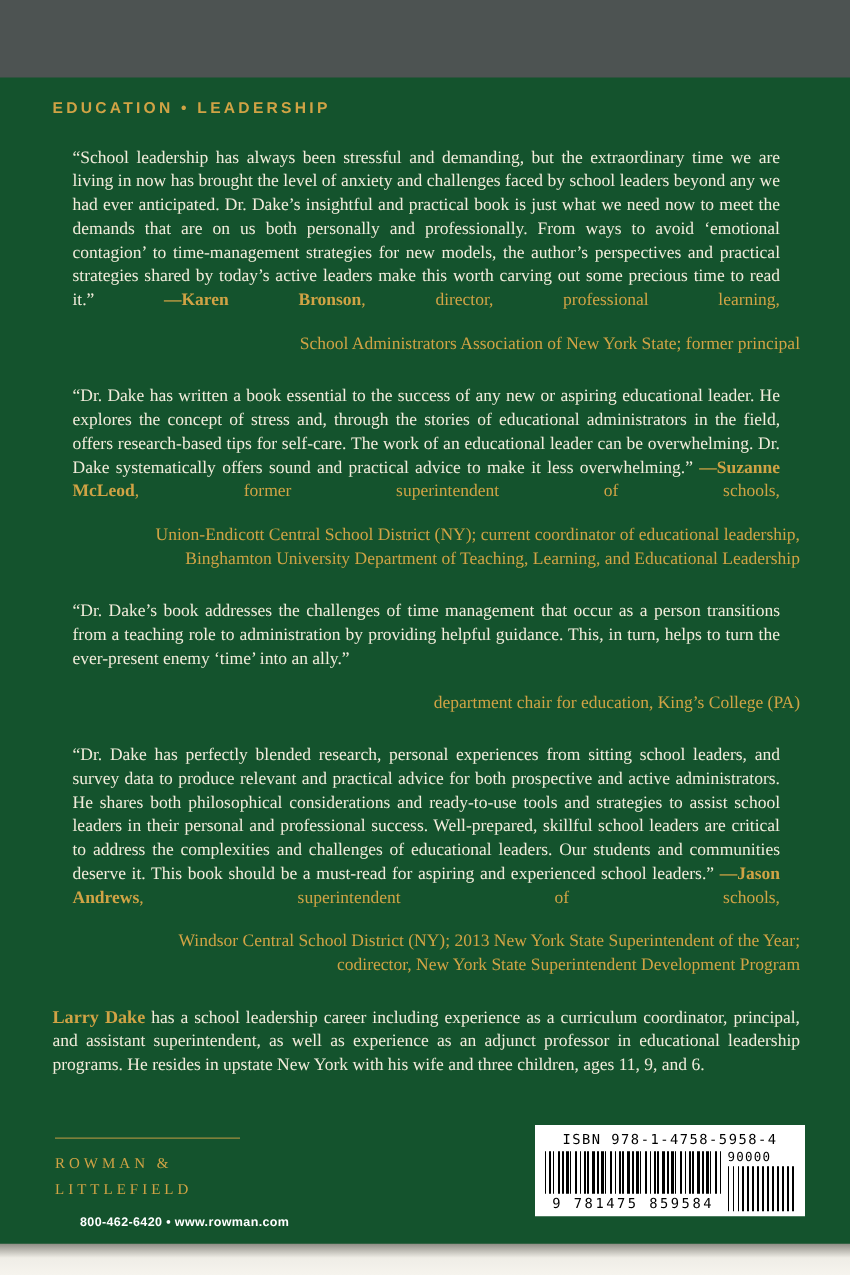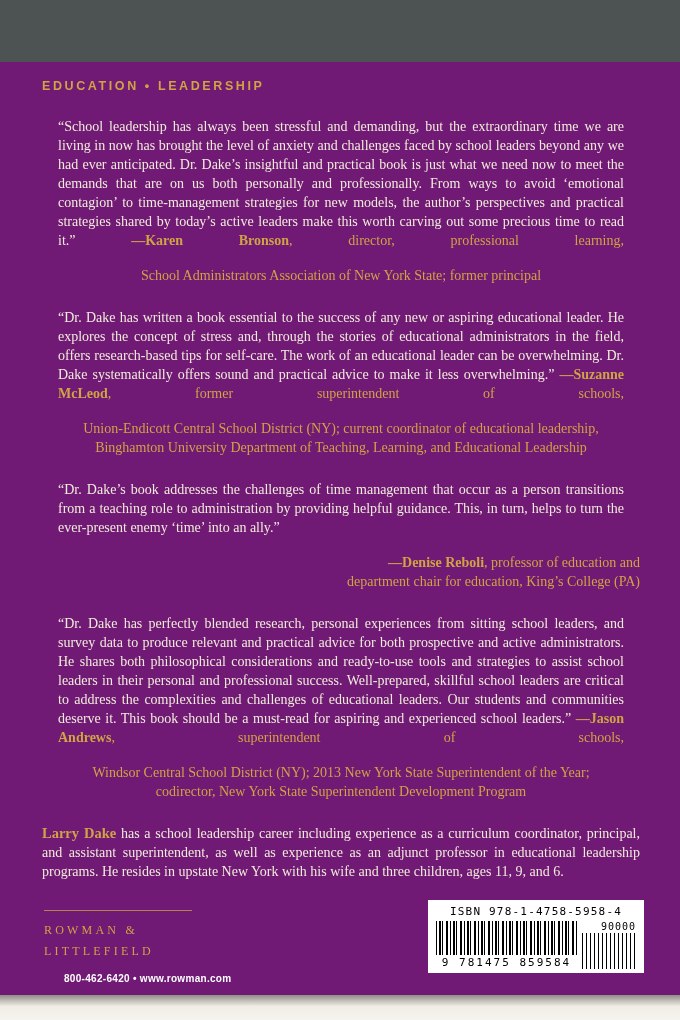--- a/index.html
+++ b/index.html
@@ -6,7 +6,7 @@
   .cover{
     position:relative;
     width:680px;height:1020px;
-    background:#701a75;
+    background:#14532d;
     overflow:hidden;
     font-family:"Liberation Serif", serif;
   }

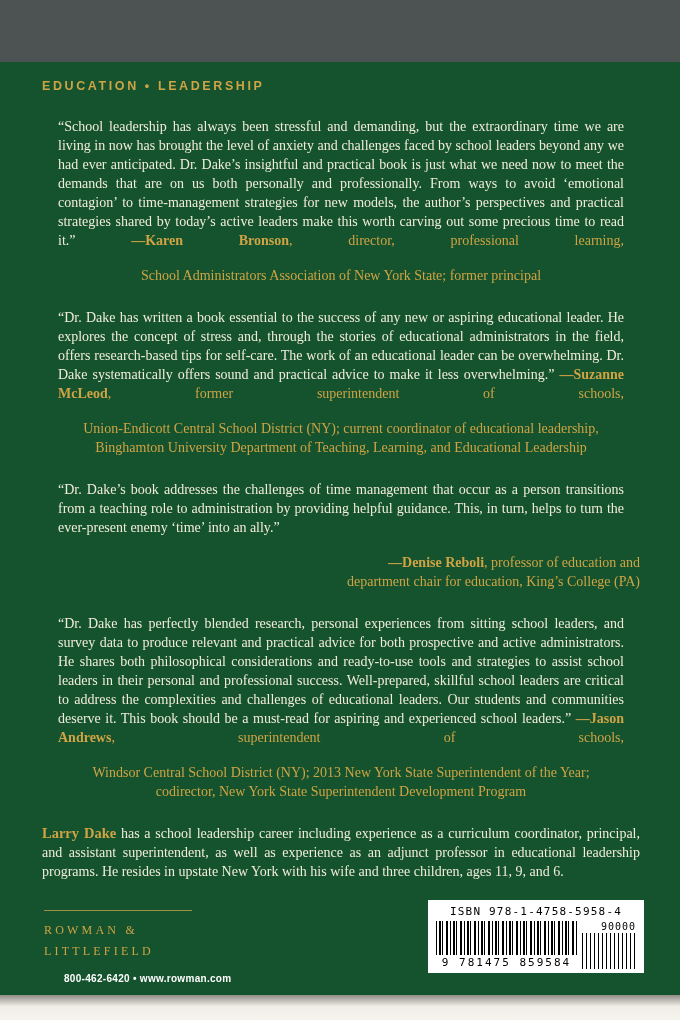--- a/index.html
+++ b/index.html
@@ -41,7 +41,7 @@
     font-size:14px;
     line-height:19px;
   }
-  .credit.center{text-align:center;}
+  .credit.center{text-align:right;}
   .credit.right{text-align:right;}
   .bio{
     margin:4px 0 0 0;

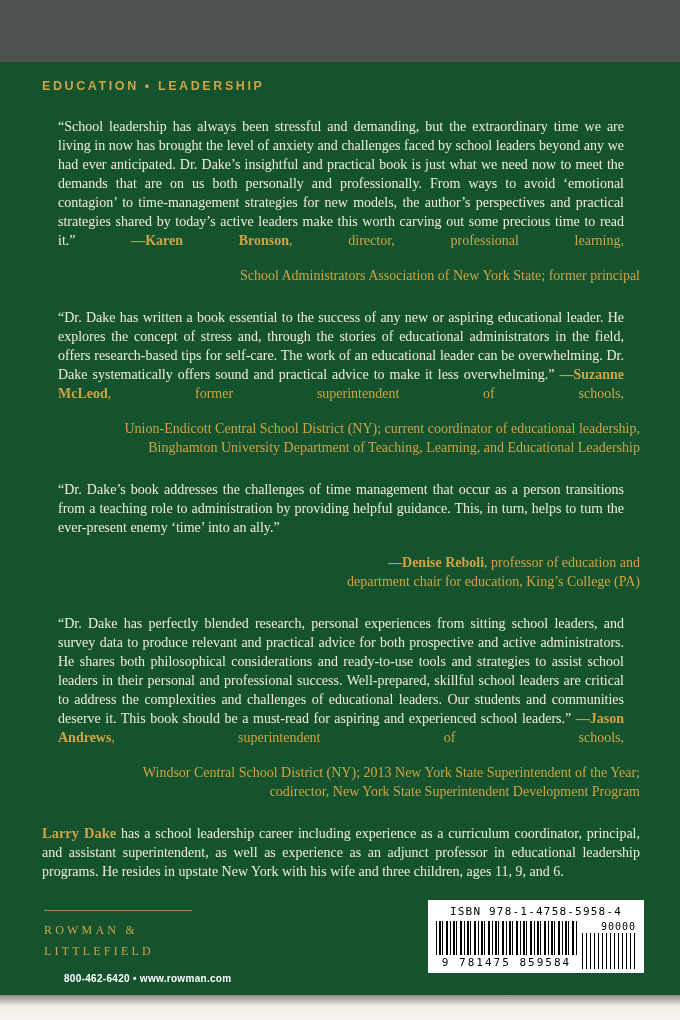--- a/index.html
+++ b/index.html
@@ -134,7 +134,6 @@
 
     <div class="quote">
       <p class="quote-text"><span>“Dr. Dake’s book addresses the challenges of time management that occur as a person transitions from a teaching role to administration by providing helpful guidance. This, in turn, helps to turn the ever-present enemy ‘time’ into an ally.”</span></p>
-      <div class="credit right"><span class="attr-name">—Denise Reboli</span><span class="attr-rest">, professor of education and</span></div>
       <div class="credit right">department chair for education, King’s College (PA)</div>
     </div>
 

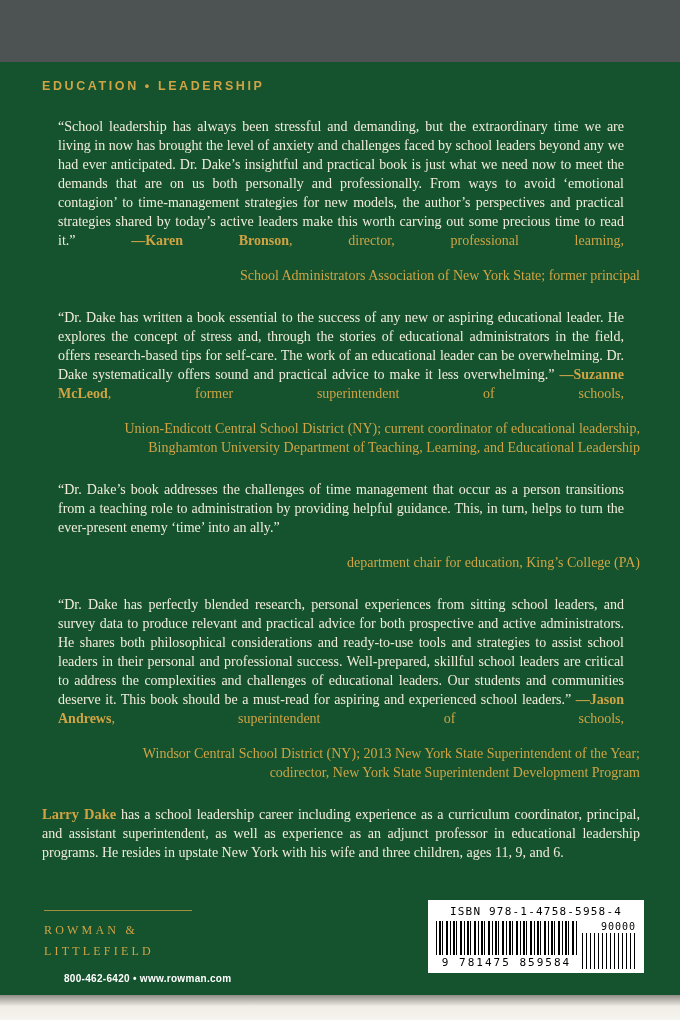--- a/index.html
+++ b/index.html
@@ -94,7 +94,7 @@
   .addon-col{width:54px;margin-left:5px;display:flex;flex-direction:column;}
   .addon-num{
     font-family:"DejaVu Sans Mono", monospace;
-    color:#000;font-size:10px;text-align:right;letter-spacing:1px;
+    color:#000;font-size:10px;text-align:left;letter-spacing:1px;
   }
   .addon-bars{
     flex:1;margin-top:1px;

